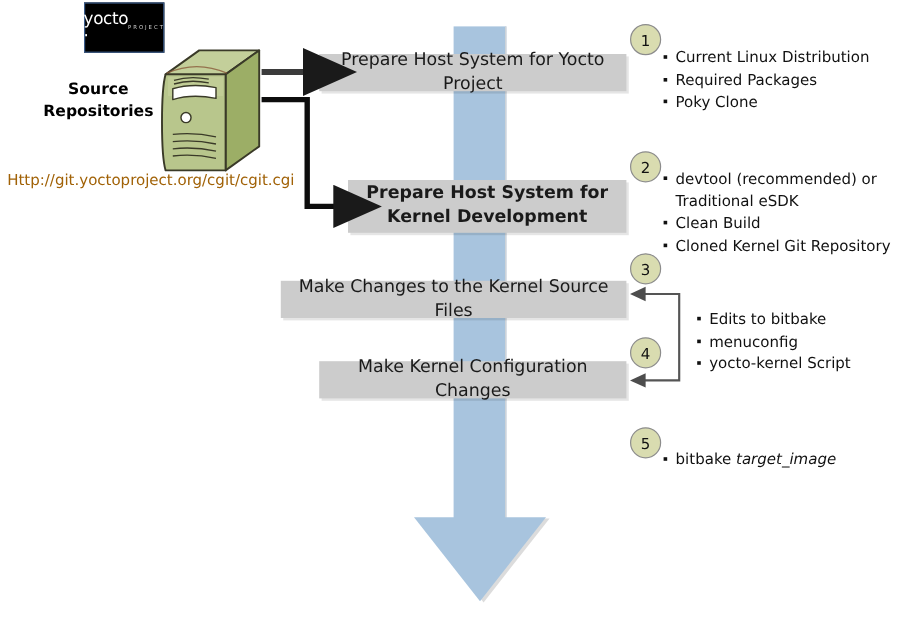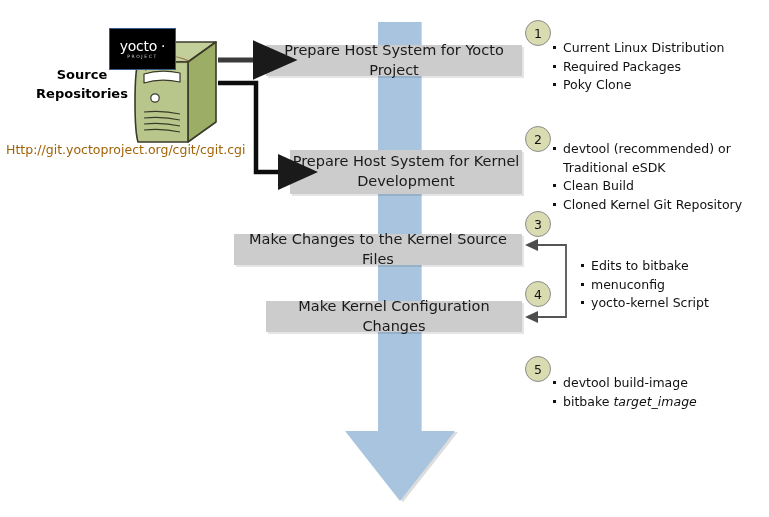--- a/index.html
+++ b/index.html
@@ -70,17 +70,15 @@
   .logo {
     position: absolute;
     left: 70px;
-    top: 28px;
+    top: 2px;
     width: 65px;
     height: 40px;
     background: #000000;
     border: 1px solid #3b5c8a;
     display: flex;
-    flex-direction: column;
     align-items: center;
     justify-content: center;
     z-index: 5;
-    margin-left: 39px;
   }
   .logo-main {
     color: #ffffff;

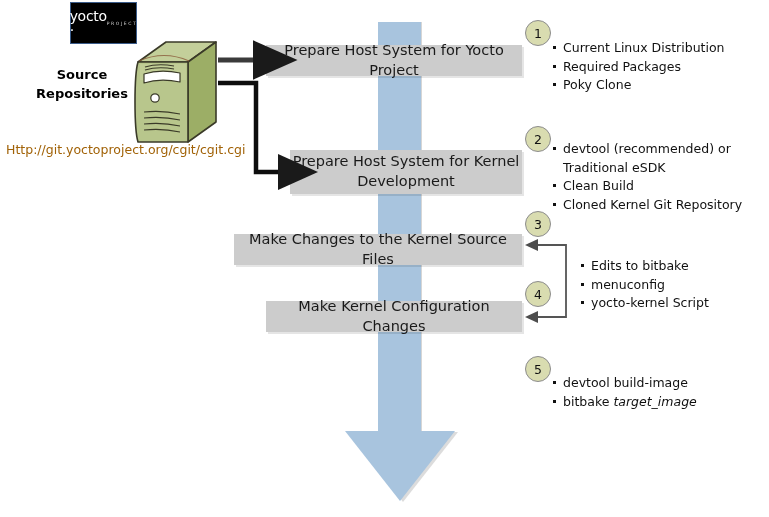--- a/index.html
+++ b/index.html
@@ -247,7 +247,7 @@
     <span>Prepare Host System for Yocto Project</span>
   </div>
 
-  <div class="pbox" style="left:290px; top:150px; width:232px; height:44px;">
+  <div class="pbox" style="left:290px; top:150px; width:232px; height:44px;font-weight:bold;">
     <span>Prepare Host System for Kernel Development</span>
   </div>
 

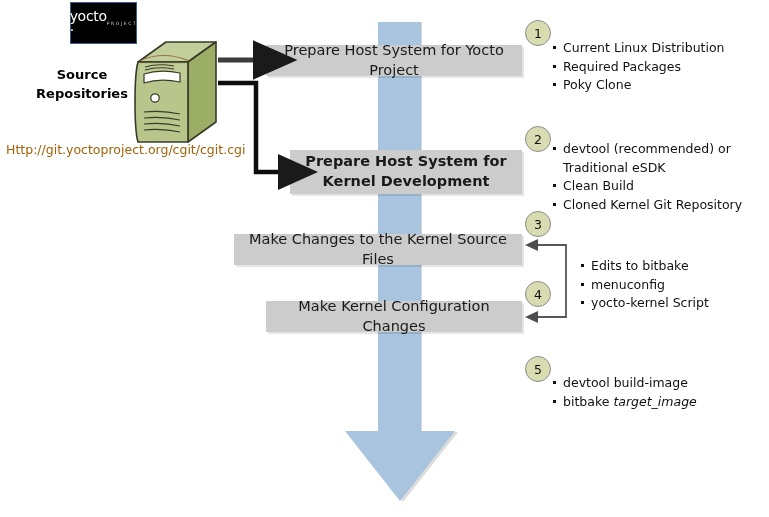--- a/index.html
+++ b/index.html
@@ -303,7 +303,6 @@
 
   <div class="bullets" style="left:552px; top:374px; width:212px;">
     <ul>
-      <li>devtool build-image</li>
       <li><span>bitbake </span><span class="ital">target_image</span></li>
     </ul>
   </div>

